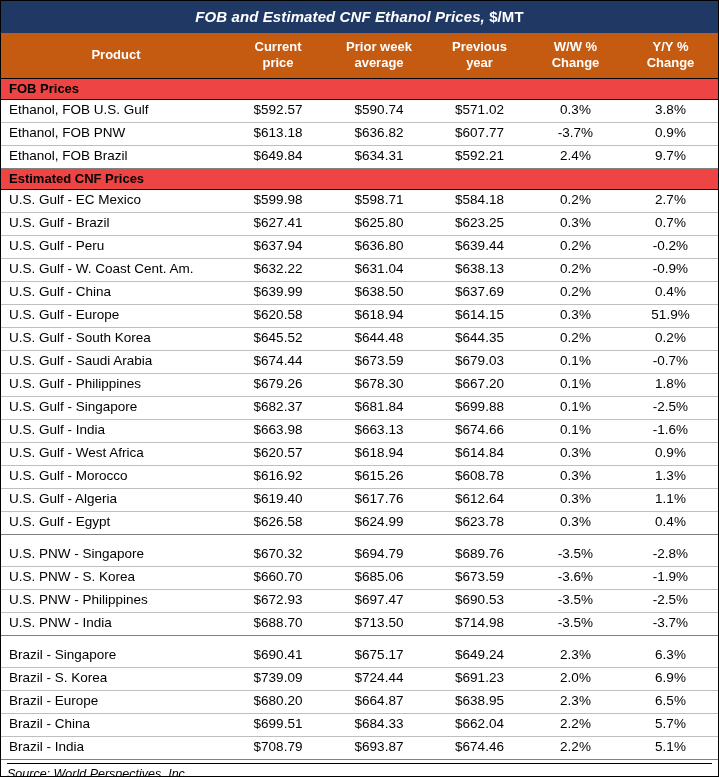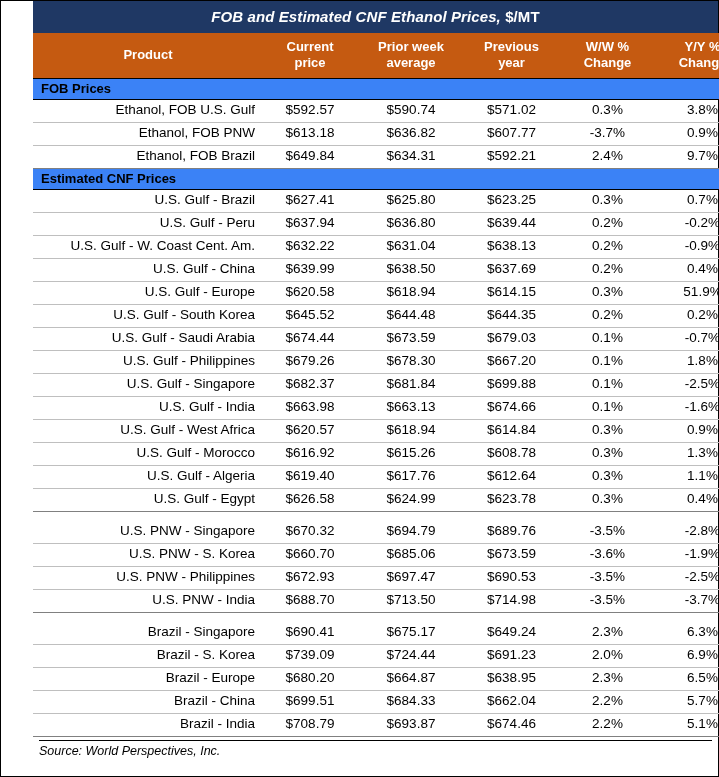--- a/index.html
+++ b/index.html
@@ -22,7 +22,6 @@
     background: #ffffff;
     display: flex;
     flex-direction: column;
-    padding-left: 32px;
   }
   .title-bar {
     background: #1F3864;

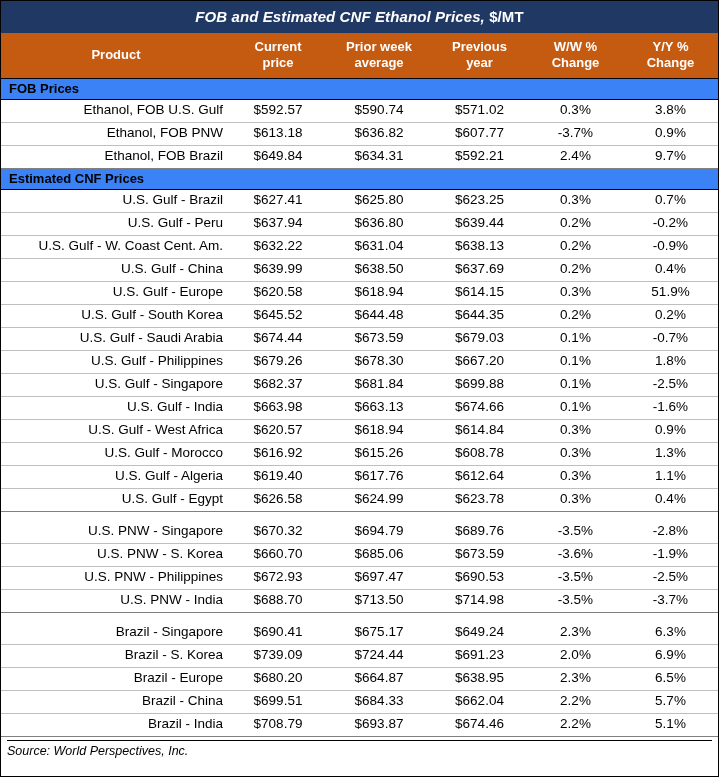--- a/index.html
+++ b/index.html
@@ -64,7 +64,7 @@
   thead th.ctr { text-align: center; margin-top: 36px; }
 
   tr.section td {
-    background: #3b82f6;
+    background: #ef4444;
     font-weight: bold;
     font-size: 13px;
     text-align: left;

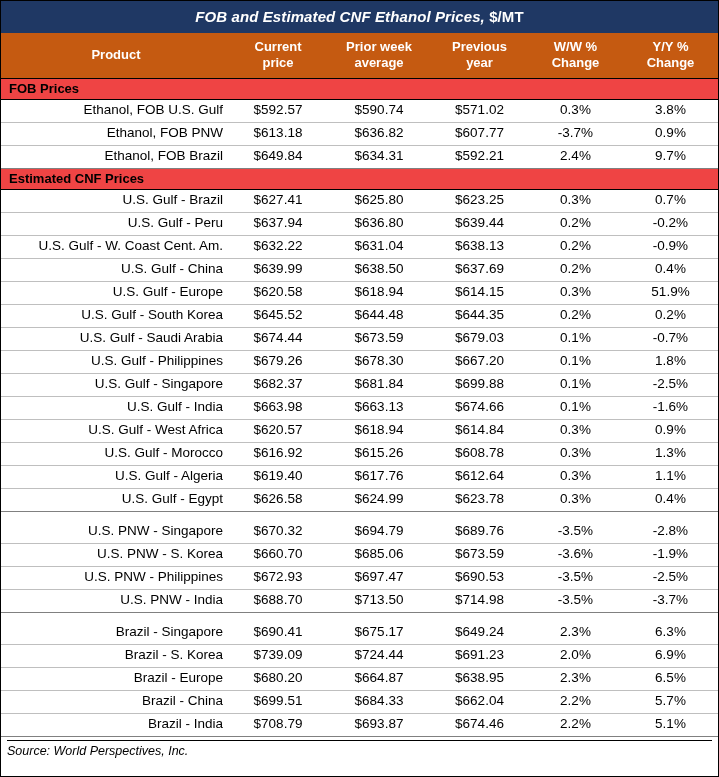--- a/index.html
+++ b/index.html
@@ -80,7 +80,7 @@
     height: 17px;
   }
   tr.data td.label {
-    text-align: right;
+    text-align: left;
     padding-left: 8px;
   }
   tr.data td.num {

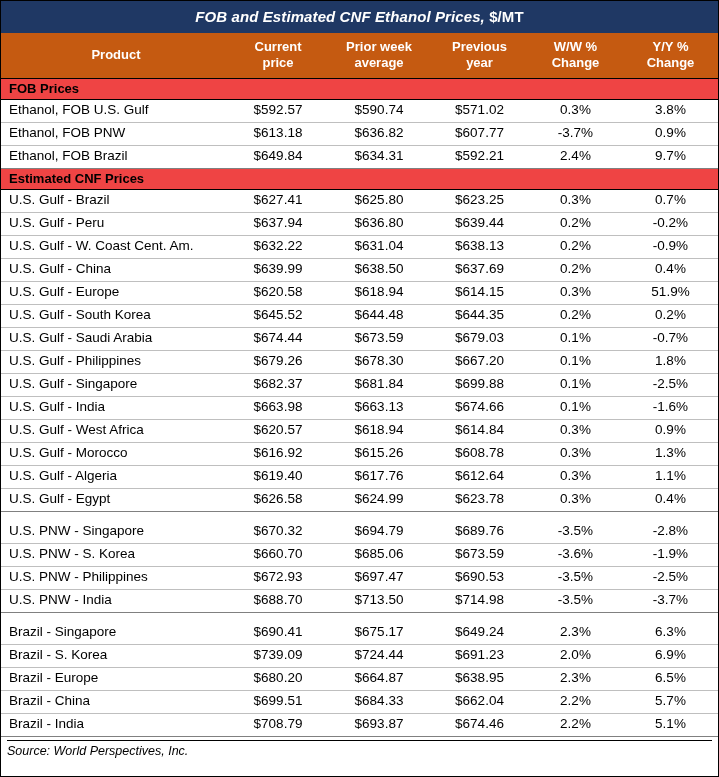--- a/index.html
+++ b/index.html
@@ -186,6 +186,14 @@
           <td colspan="6">Estimated CNF Prices</td>
         </tr>
         <tr class="data">
+          <td class="label">U.S. Gulf - EC Mexico</td>
+          <td class="num">$599.98</td>
+          <td class="num">$598.71</td>
+          <td class="num">$584.18</td>
+          <td class="num">0.2%</td>
+          <td class="num">2.7%</td>
+        </tr>
+        <tr class="data">
           <td class="label">U.S. Gulf - Brazil</td>
           <td class="num">$627.41</td>
           <td class="num">$625.80</td>

